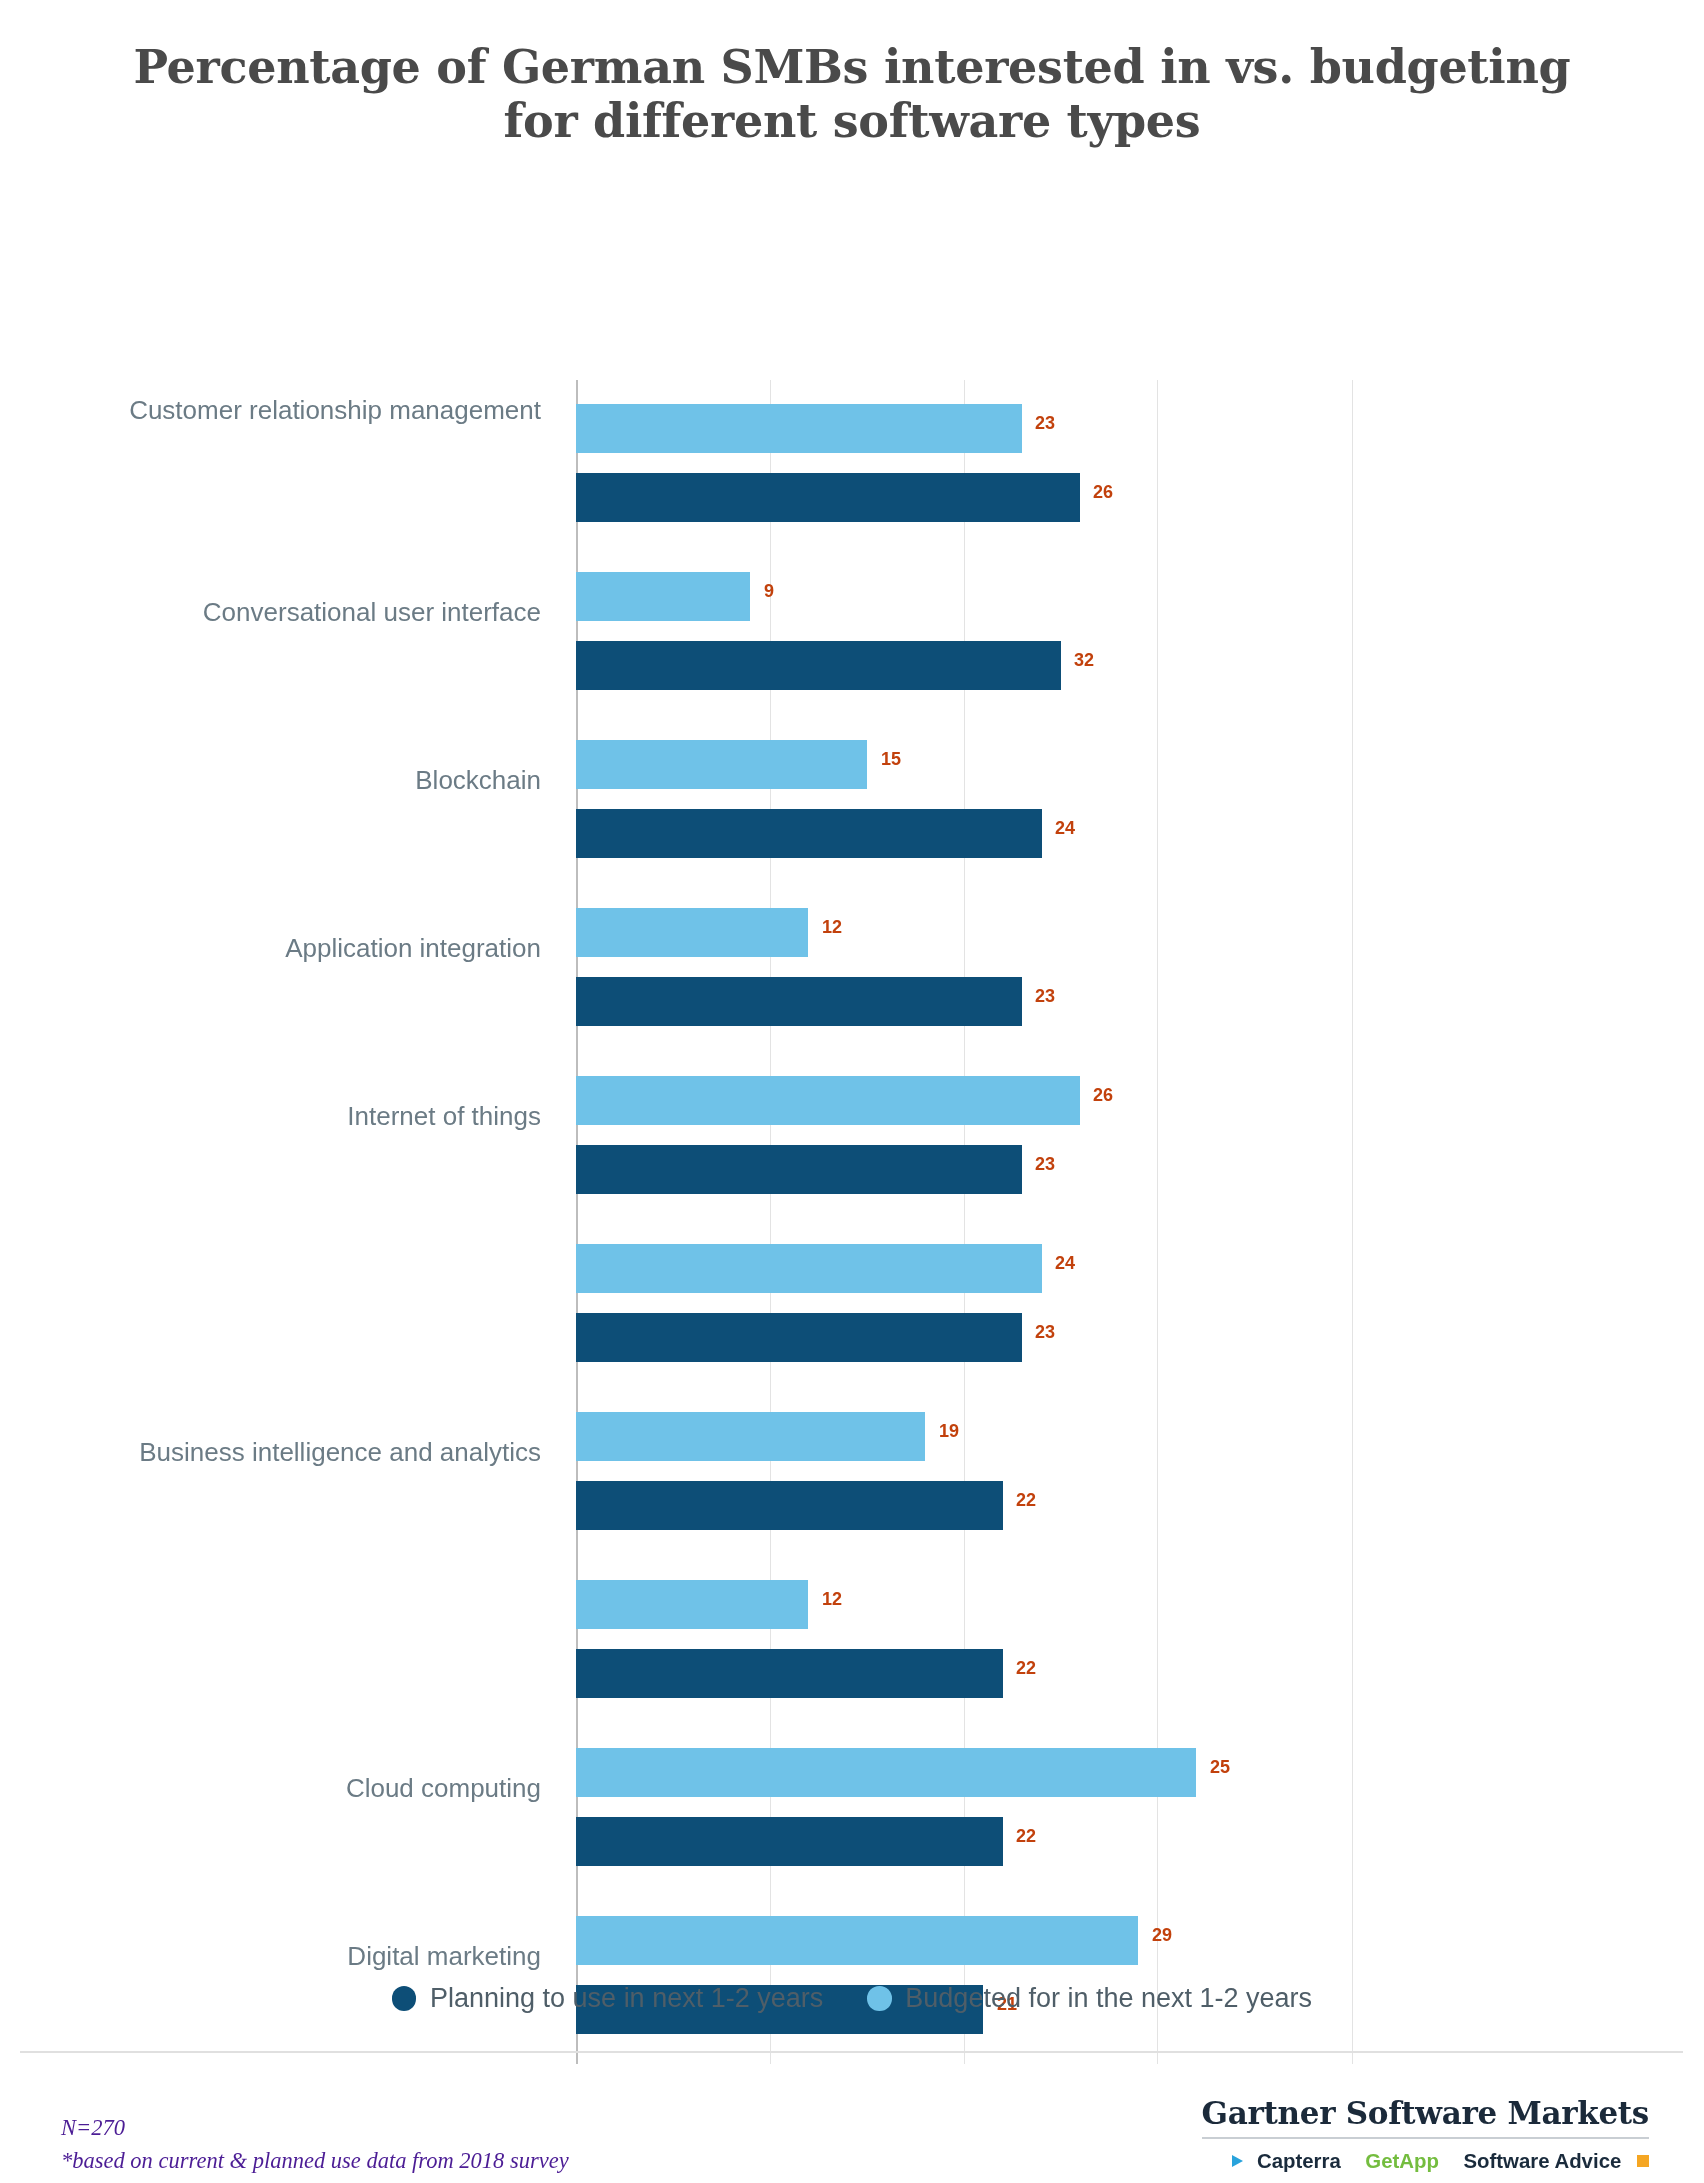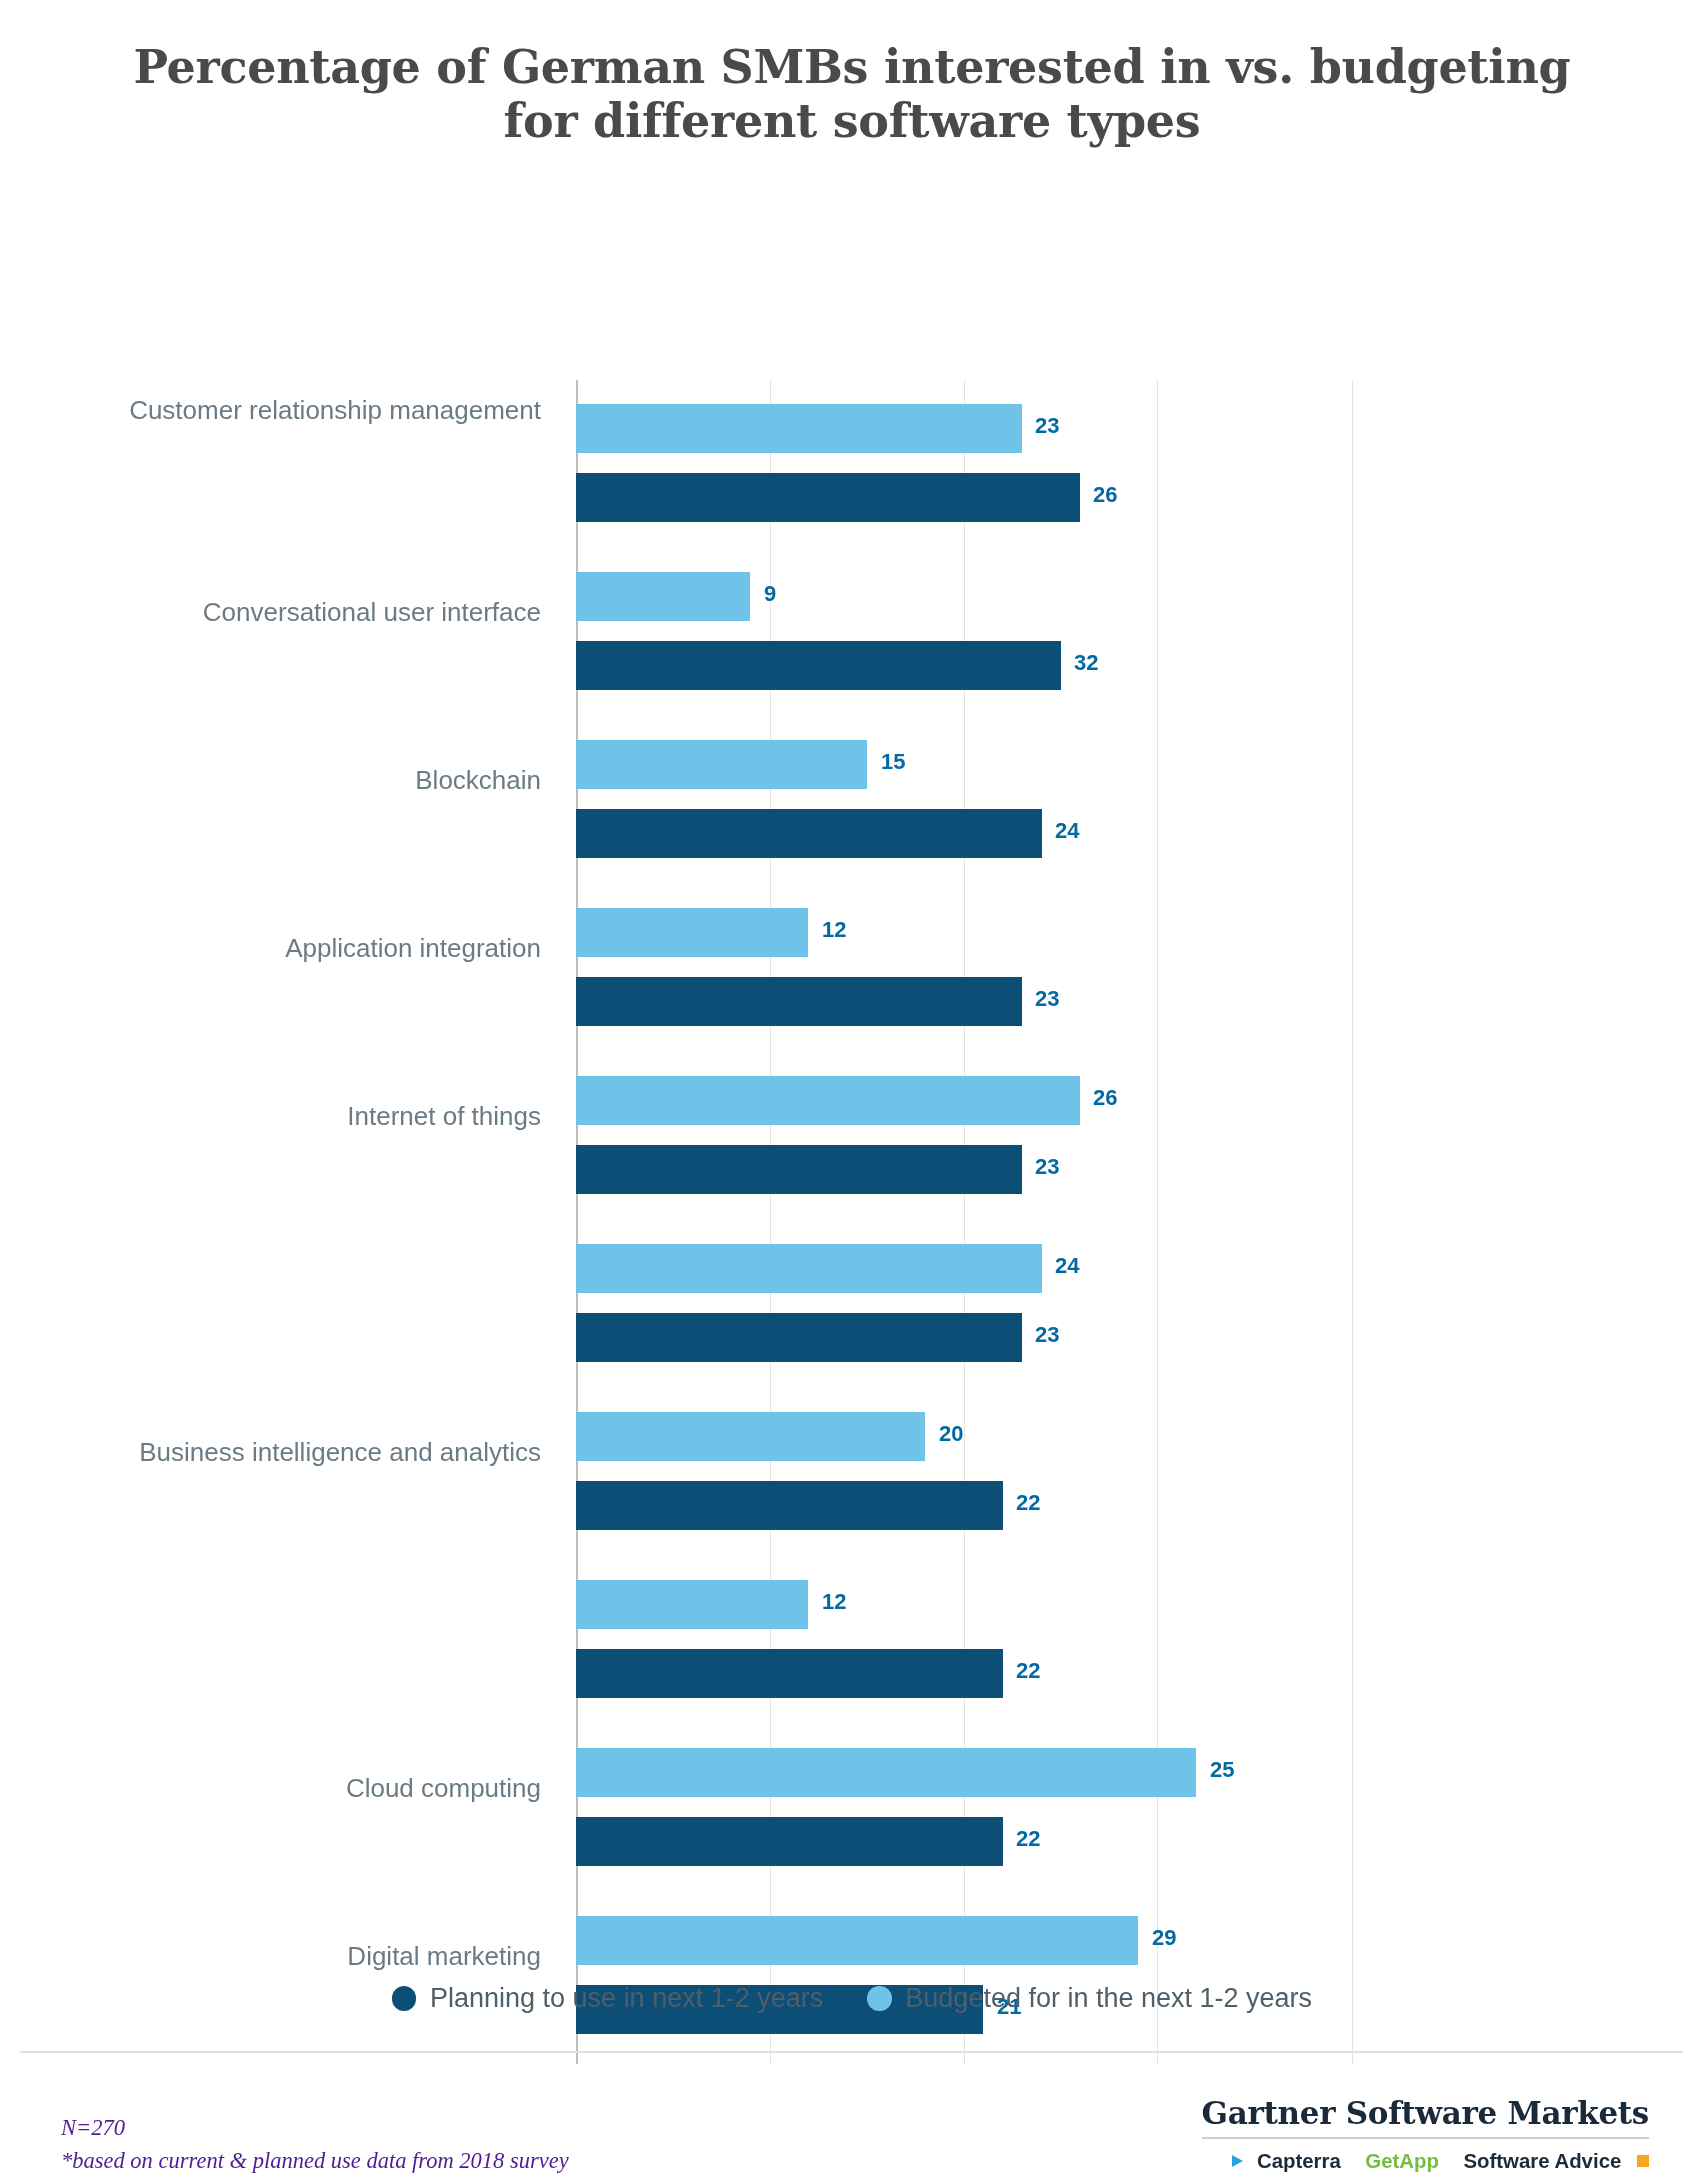--- a/index.html
+++ b/index.html
@@ -92,8 +92,8 @@
     position: absolute;
     font-family: "Liberation Sans", sans-serif;
     font-weight: bold;
-    font-size: 22px;
-    color: #0369a1;
+    font-size: 18px;
+    color: #c2410c;
     white-space: nowrap;
   }
   .bar-label.light { top: 33px; }

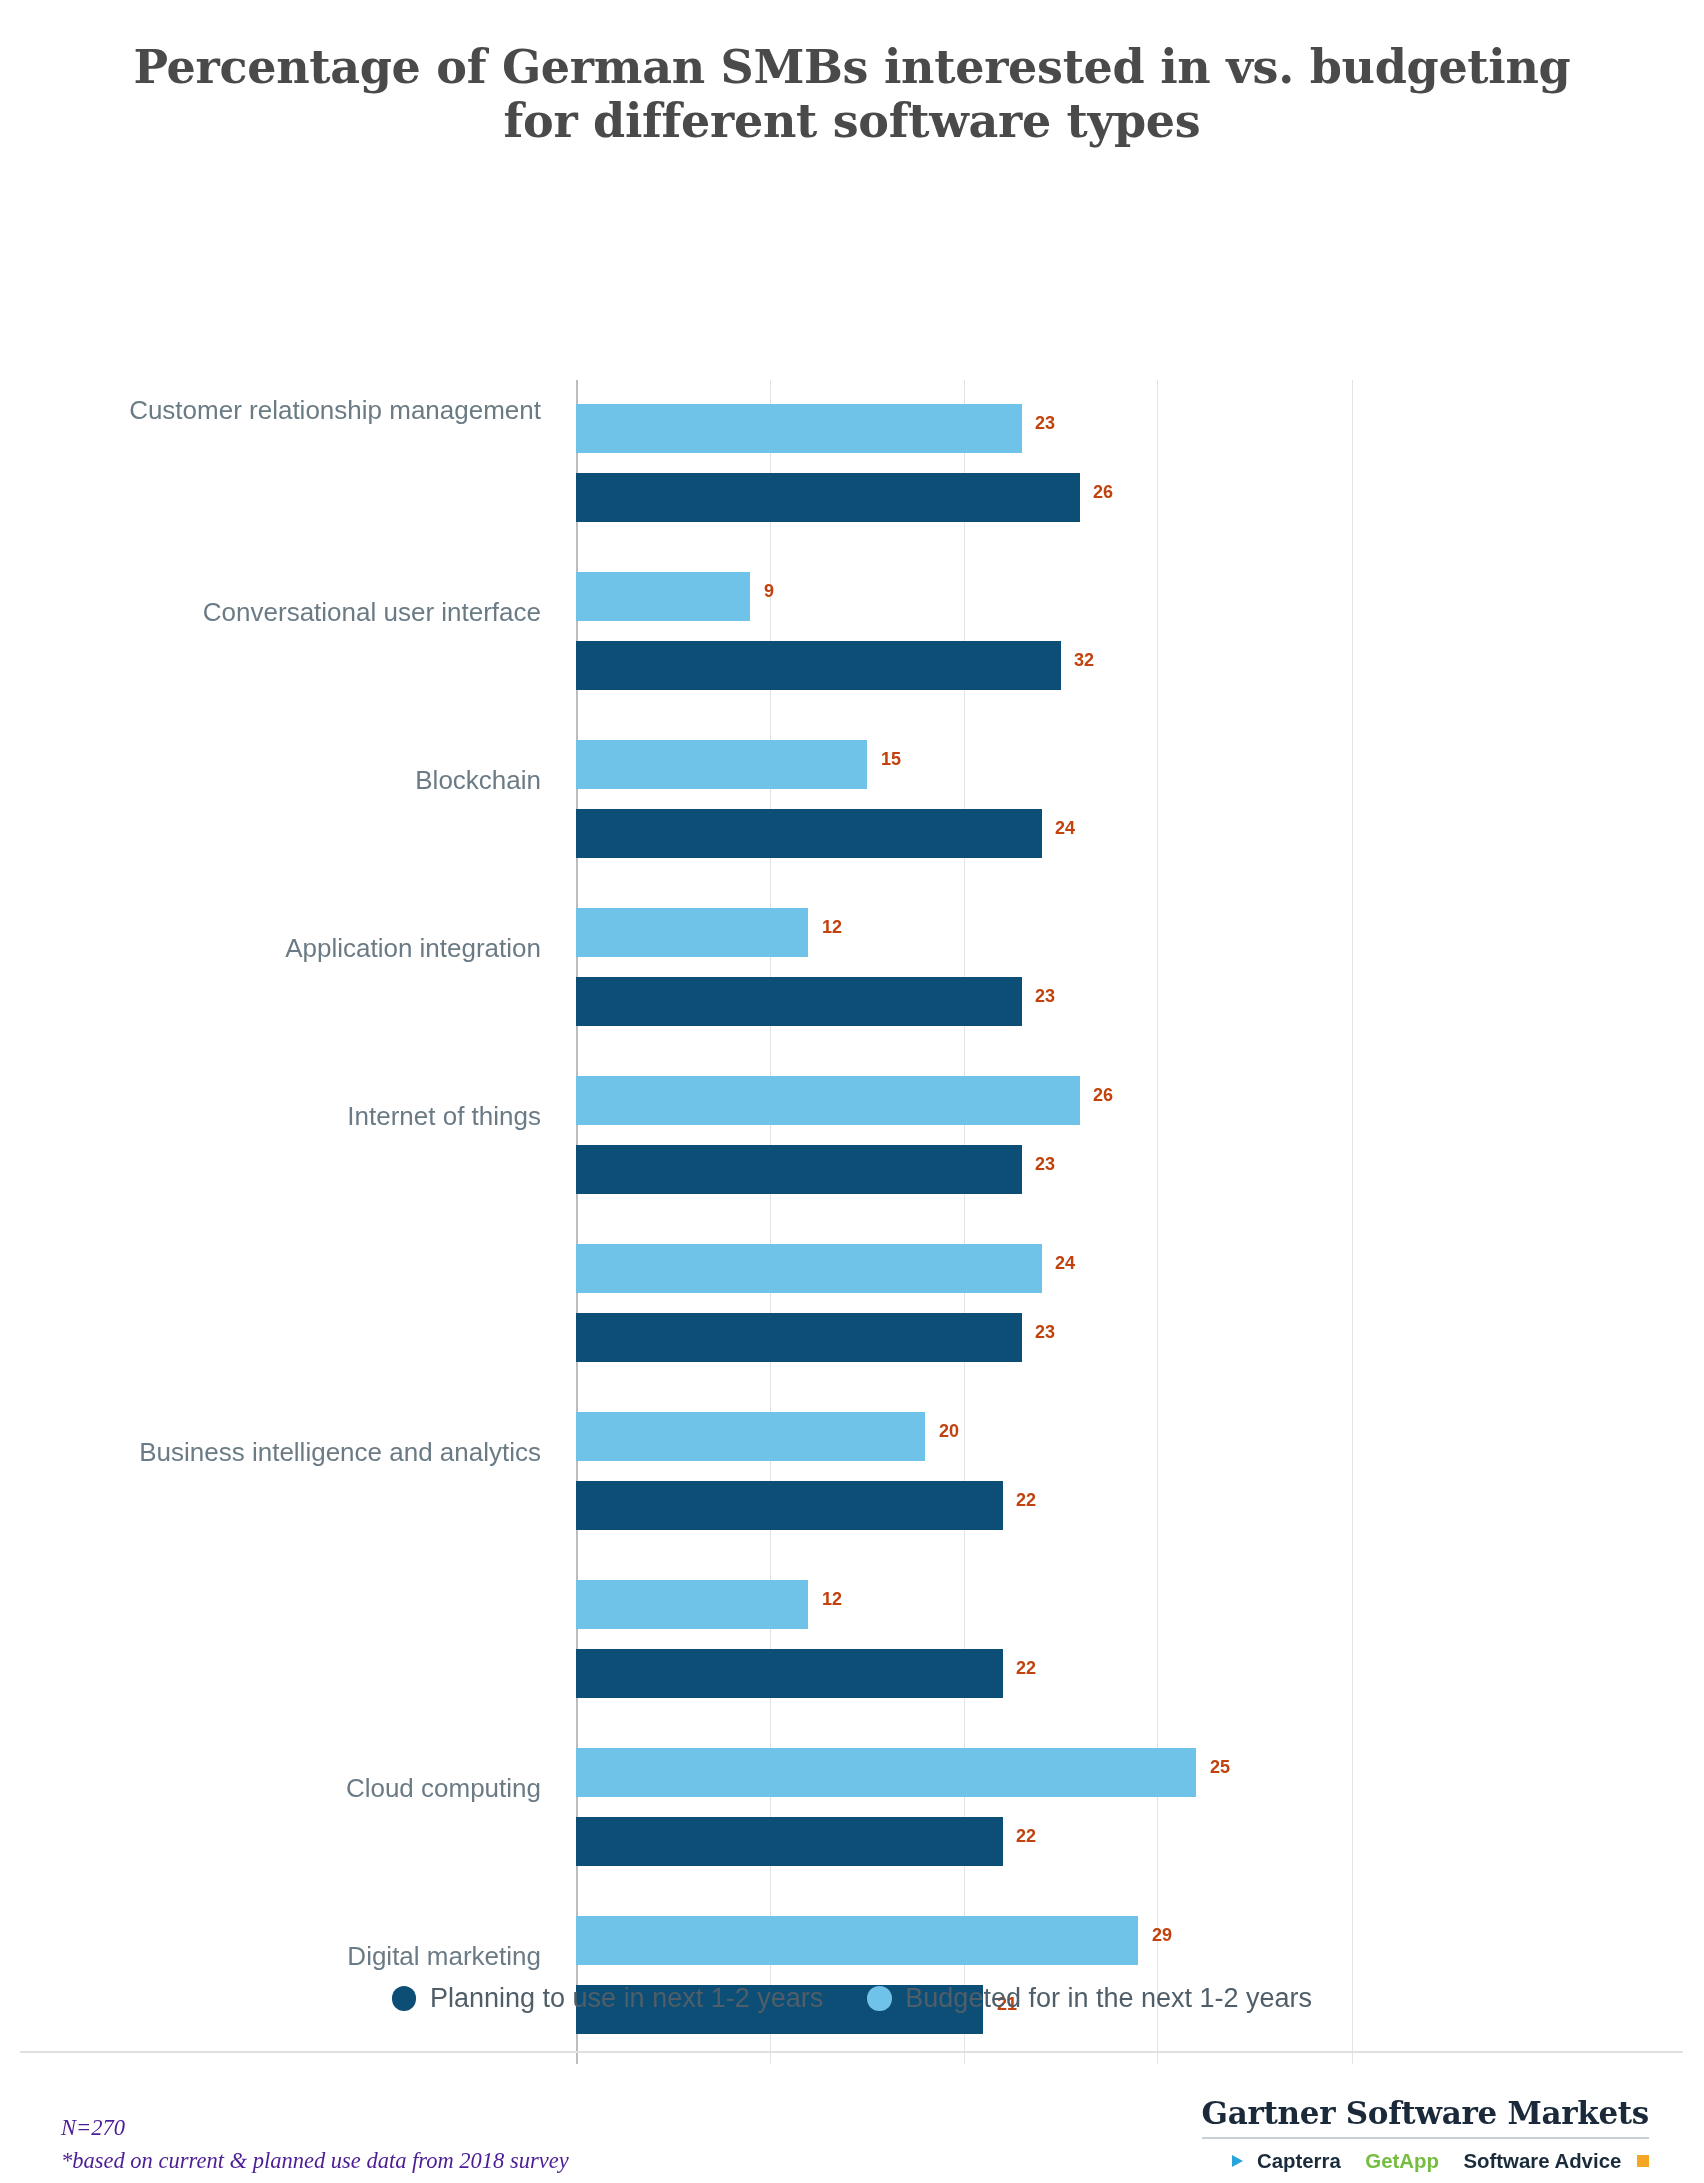--- a/index.html
+++ b/index.html
@@ -275,7 +275,7 @@
         <div class="row">
           <div class="cat-label" style="right:907px; top:49px;">Business intelligence and analytics</div>
           <div class="bar light" style="width:349px"></div>
-          <div class="bar-label light" style="left:363px">20</div>
+          <div class="bar-label light" style="left:363px">19</div>
           <div class="bar dark" style="width:427px"></div>
           <div class="bar-label dark" style="left:440px">22</div>
         </div>

